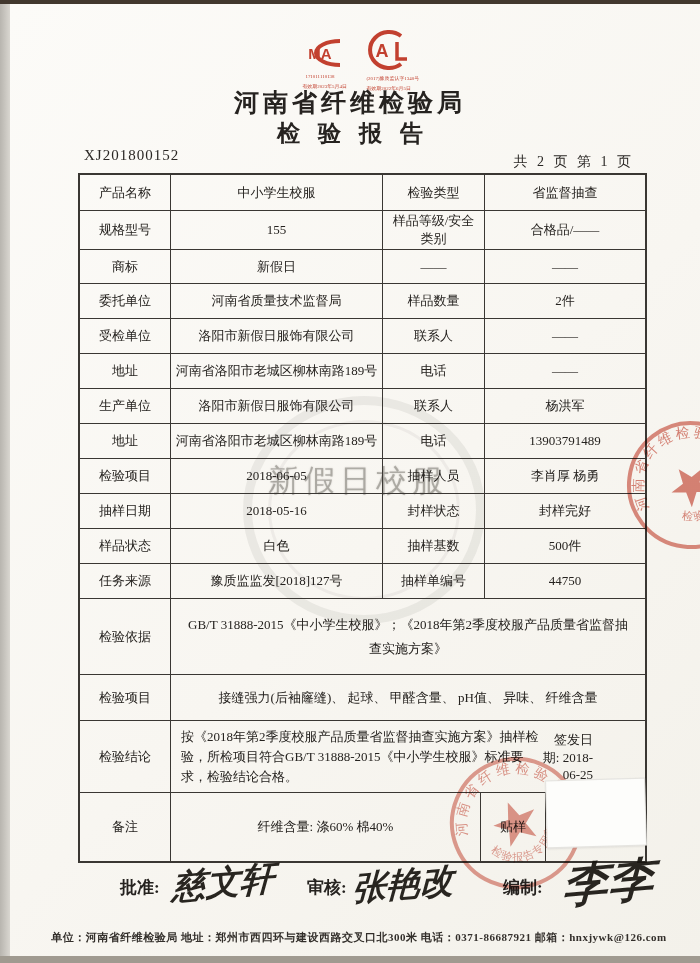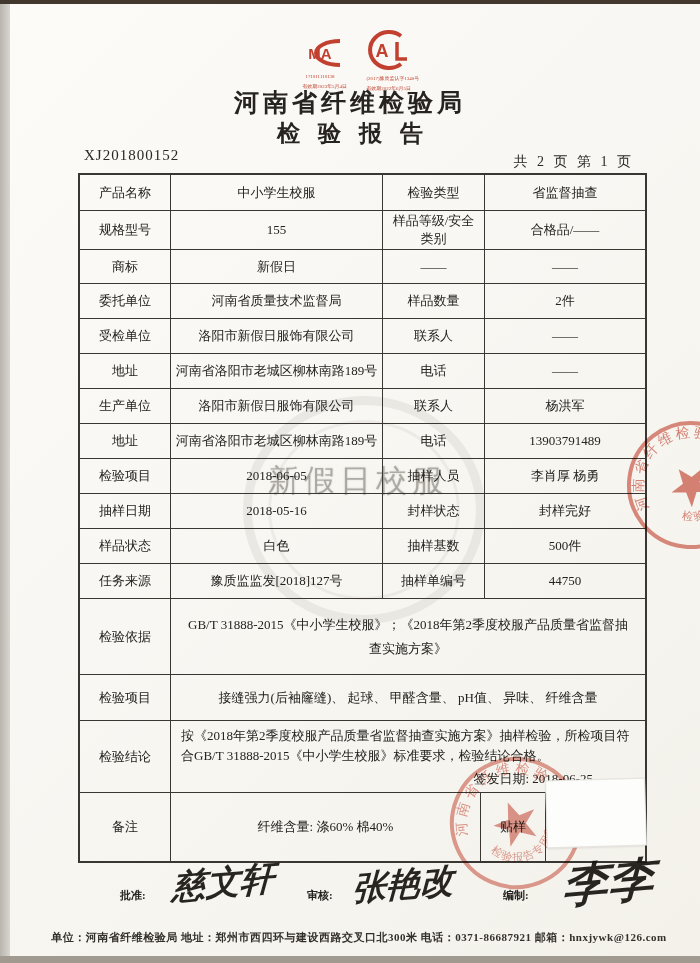--- a/index.html
+++ b/index.html
@@ -42,7 +42,7 @@
   .h35{height:35px} .h39{height:39px} .h34{height:34px} .h76{height:76px} .h46{height:46px} .h72{height:72px} .h55{height:69px}
   .wide { flex:1; }
   .basis-cell { padding:4px 12px; line-height:1.8; }
-  .concl-cell { flex-direction:column; align-items:stretch; justify-content:center; text-align:left; padding:6px 10px; }
+  .concl-cell { flex-direction:row; align-items:stretch; justify-content:center; text-align:left; padding:6px 10px; }
   .concl-text { line-height:1.55; }
   .concl-date { text-align:right; padding-right:42px; margin-top:4px; }
   .rm-val { width:310px; flex:none; }

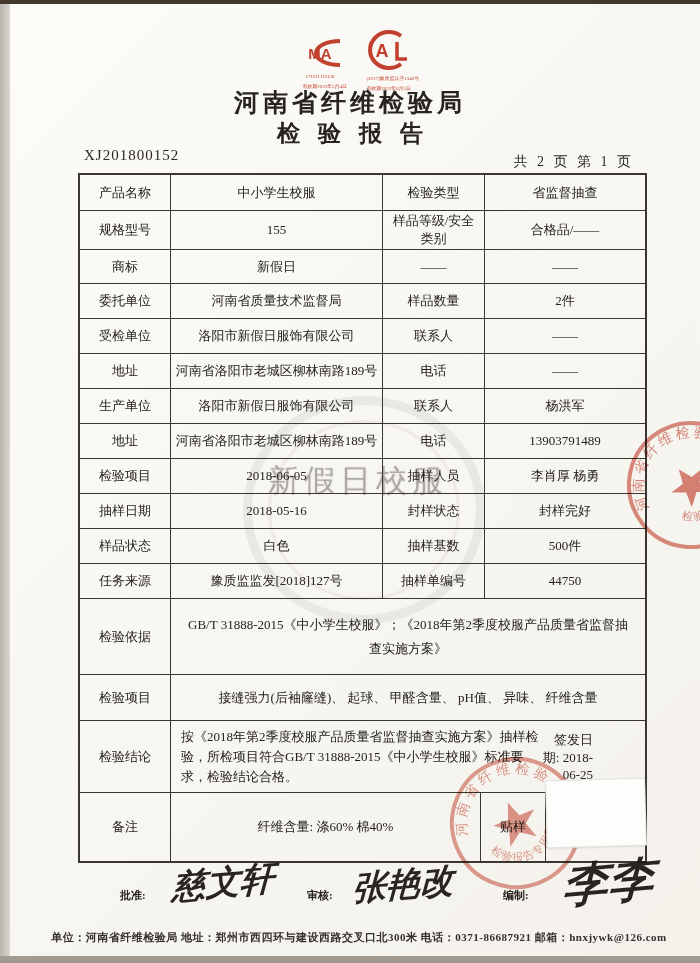--- a/index.html
+++ b/index.html
@@ -63,7 +63,7 @@
             box-shadow:0 1px 2px rgba(0,0,0,.08); }
 
   
-  .sig-label { position:absolute; font-size:11px; font-weight:bold; color:#25221f; z-index:3;margin-top:12px; }
+  .sig-label { position:absolute; font-size:17px; font-weight:bold; color:#25221f; z-index:3; }
   .sig { position:absolute; font-family:"DejaVu Sans",sans-serif; font-style:italic; font-weight:600;
          color:#17140f; z-index:6; transform:rotate(-5deg) skewX(-7deg); opacity:.92; white-space:nowrap; }
 

